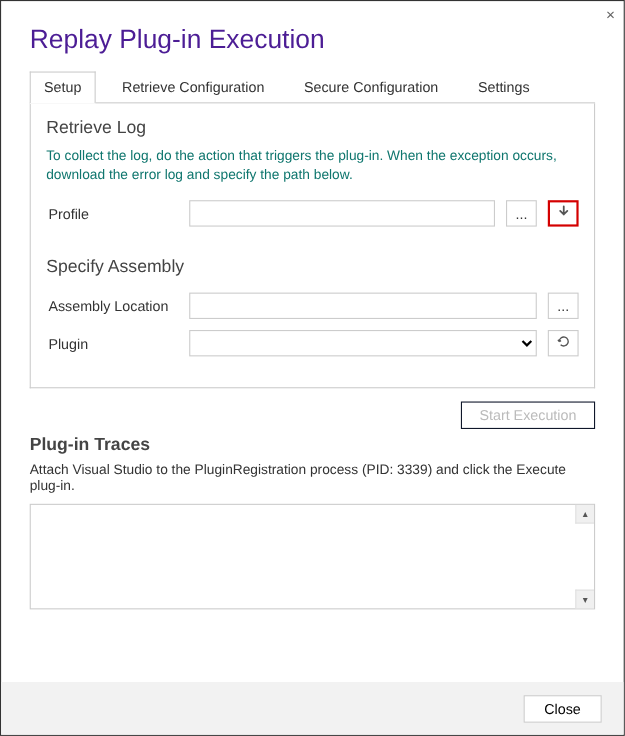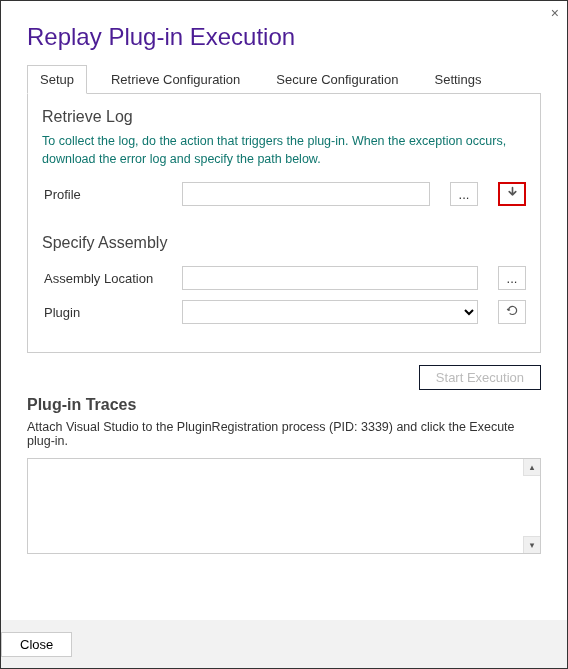--- a/index.html
+++ b/index.html
@@ -71,7 +71,7 @@
     display: flex;
     align-items: center;
     margin-bottom: 10px;
-    gap: 20px;
+    gap: 10px;
   }
   .form-label {
     width: 120px;

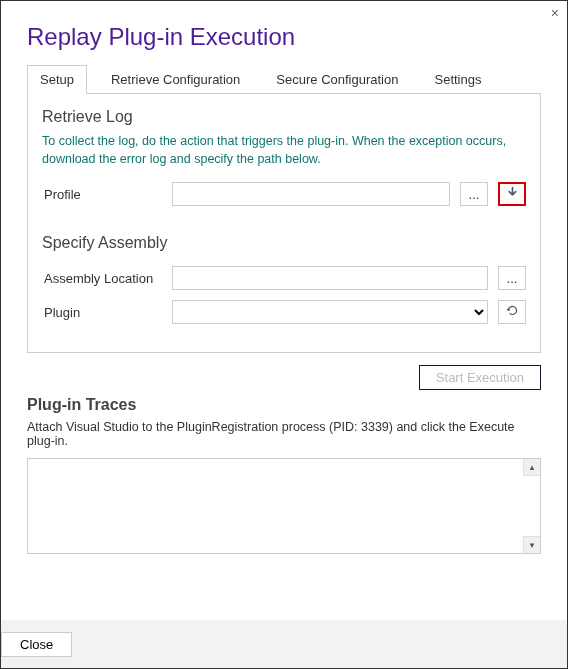--- a/index.html
+++ b/index.html
@@ -162,7 +162,7 @@
     height: 48px;
     background: #f2f2f2;
     display: flex;
-    justify-content: flex-start;
+    justify-content: flex-end;
     align-items: center;
     padding-right: 20px;
   }

